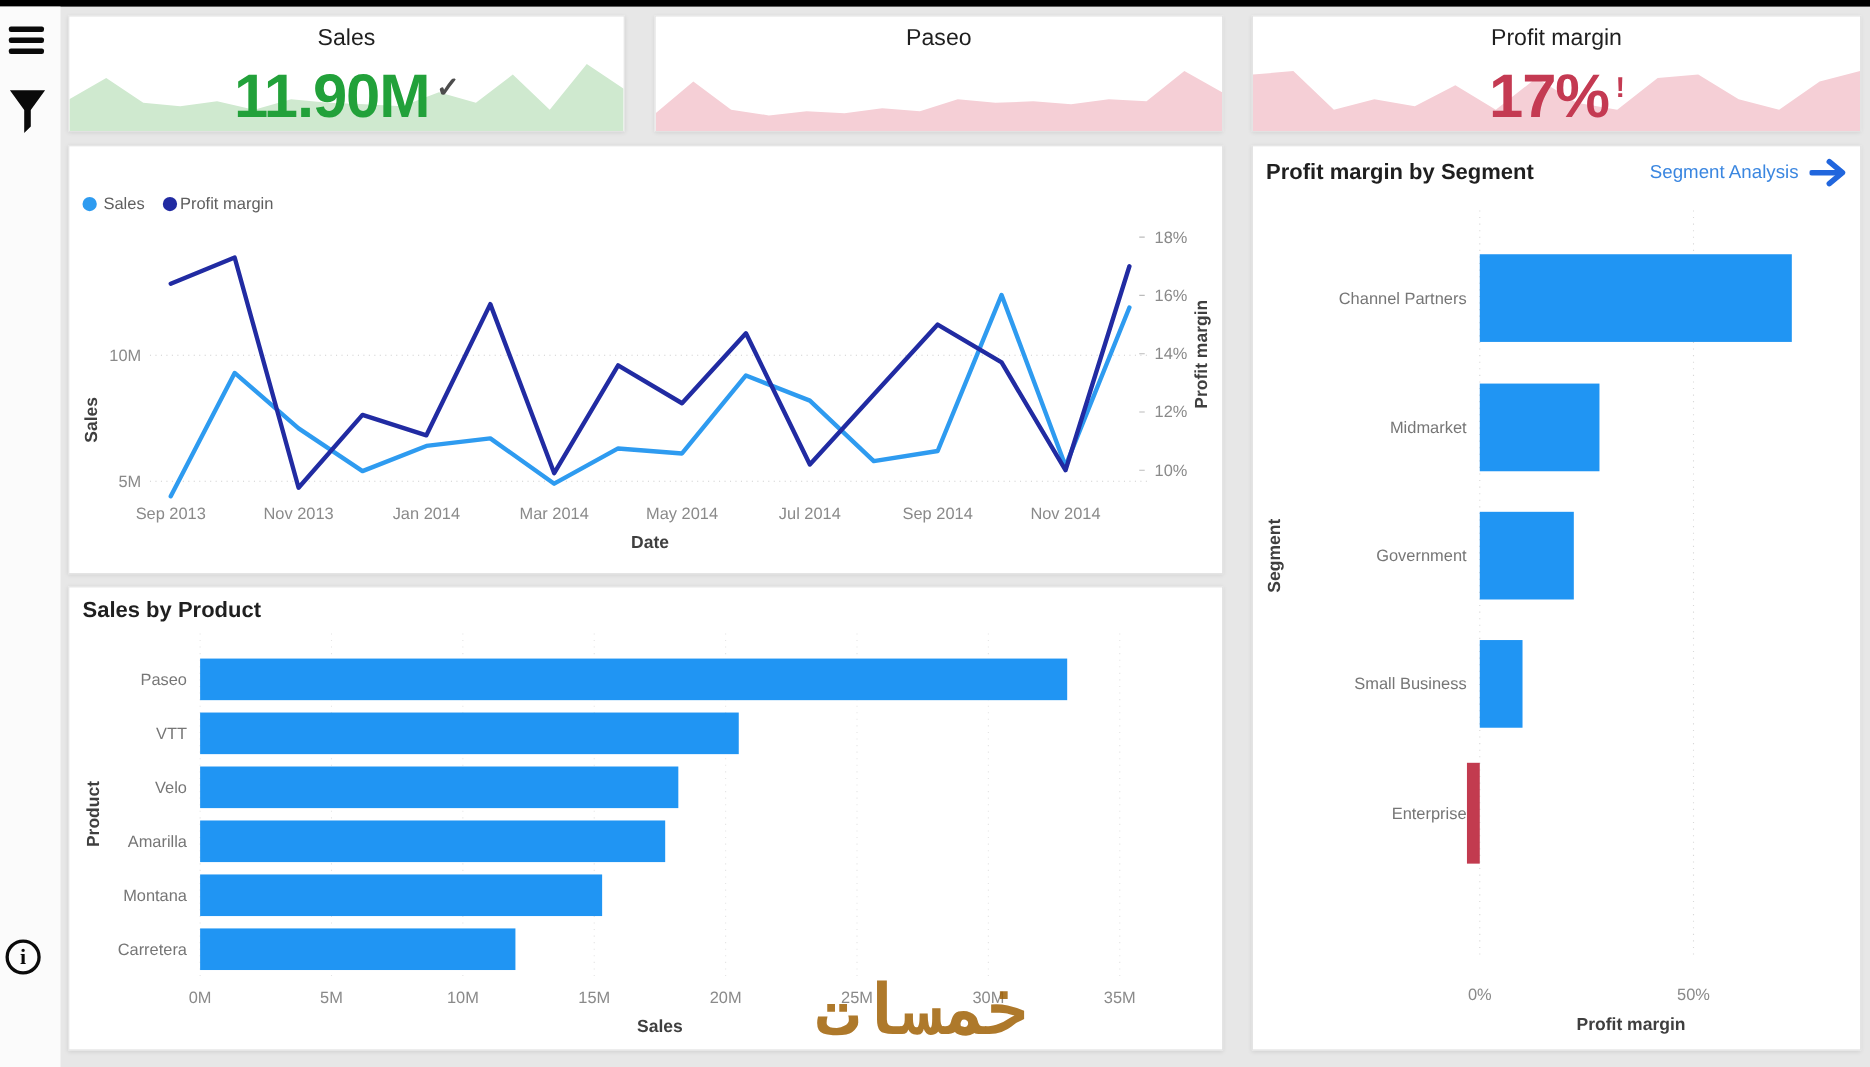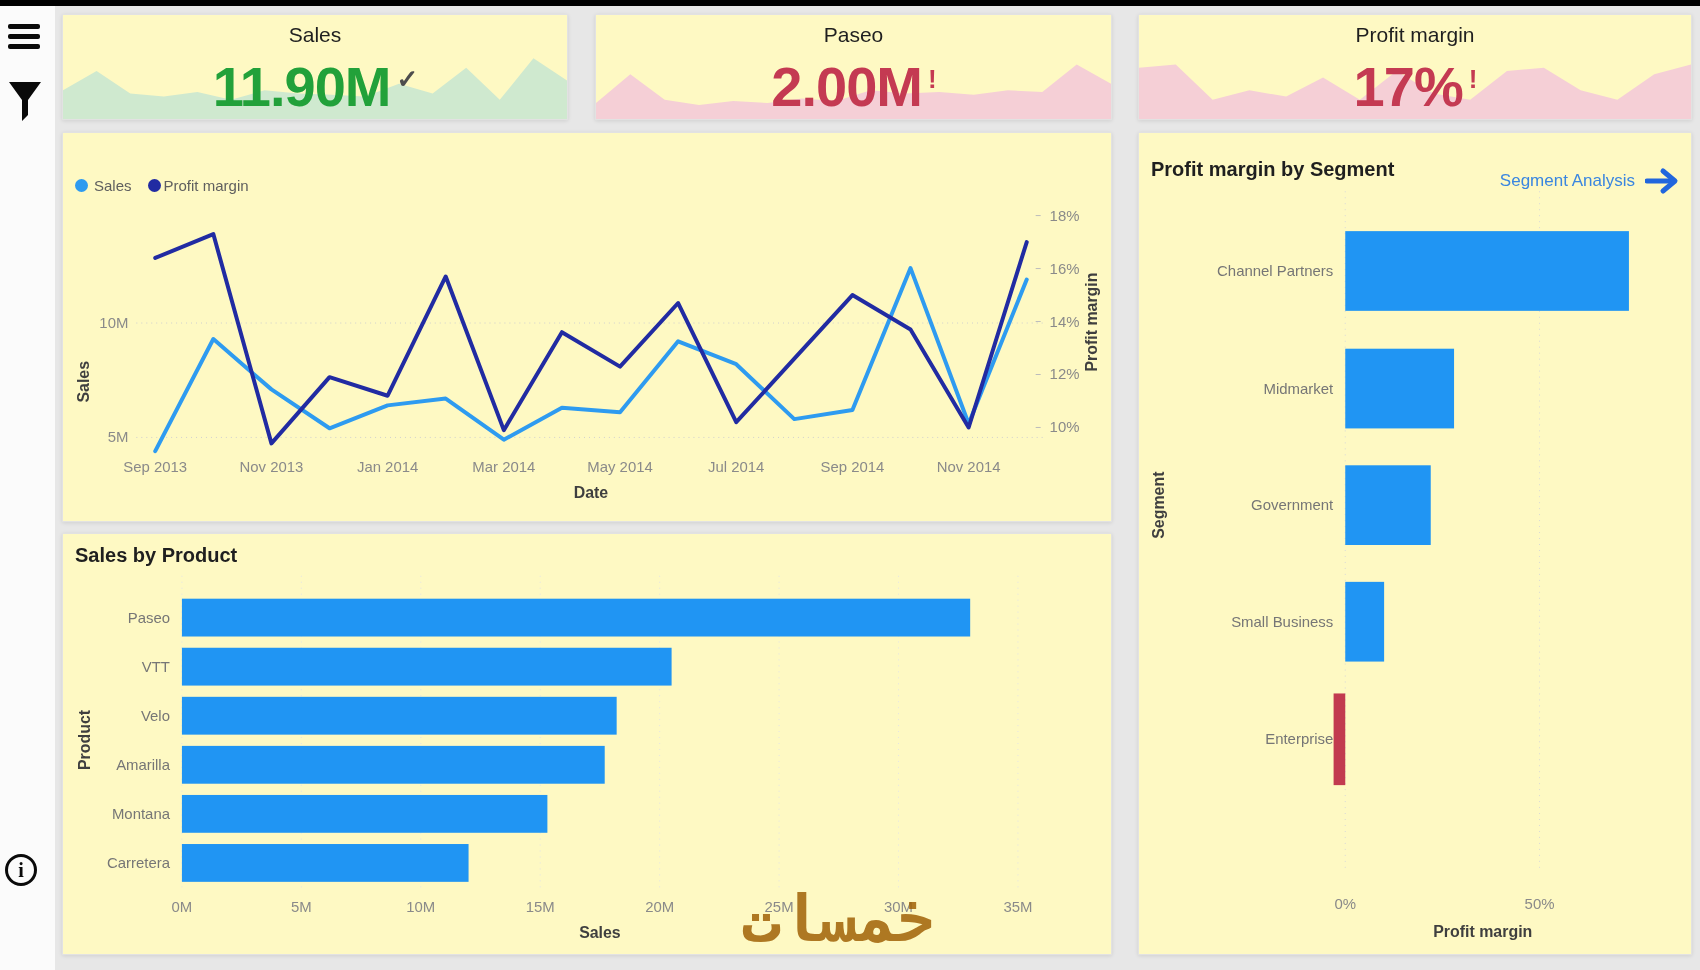--- a/index.html
+++ b/index.html
@@ -7,7 +7,7 @@
               font-family:"Liberation Sans", sans-serif; }
   .topbar { position:absolute; left:0; top:0; width:1700px; height:6px; background:#000; }
   .rail { position:absolute; left:0; top:6px; width:55px; height:964px; background:#fbfbfb; }
-  .card { position:absolute; background:#fef9c3; border:1px solid #e2e2e2;
+  .card { position:absolute; background:#ffffff; border:1px solid #e2e2e2;
           box-shadow:0 1px 4px rgba(0,0,0,.10); }
   
   .kpi { overflow:hidden; }

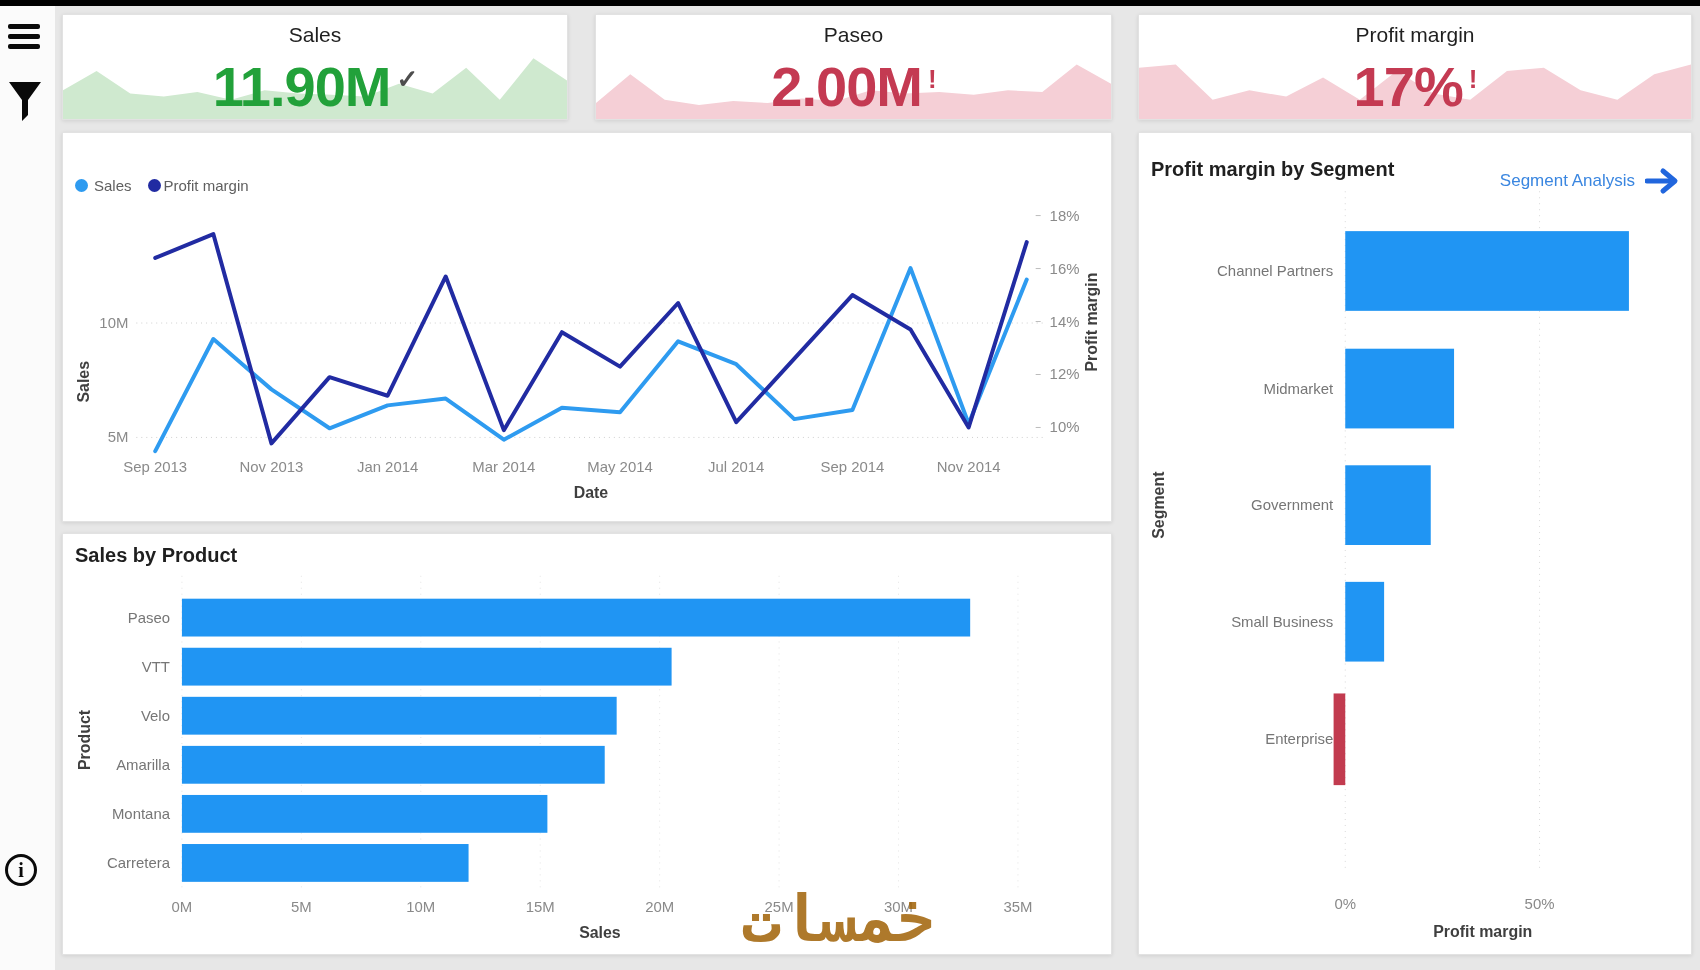--- a/index.html
+++ b/index.html
@@ -76,9 +76,6 @@
       <polygon points="0,72 0.0,56.0 33.7,27.2 67.5,52.8 101.2,57.9 134.9,54.1 168.7,56.0 202.4,51.5 236.1,54.1 269.9,43.2 303.6,46.4 337.3,45.1 371.1,47.7 404.8,43.2 438.5,45.1 472.3,17.6 506.0,36.8 506,72" fill="#f5cfd6"></polygon>
     </svg>
   <div class="kpi-title">Paseo</div>
-  <div class="kpi-value" style="color: rgb(196, 58, 82);">
-    <span>2.00M</span><span class="status" style="color: rgb(196, 58, 82);">!</span>
-  </div>
 </div>
 
 <div class="card kpi" style="left:1138px; top:14px; width:554px; height:106px;">

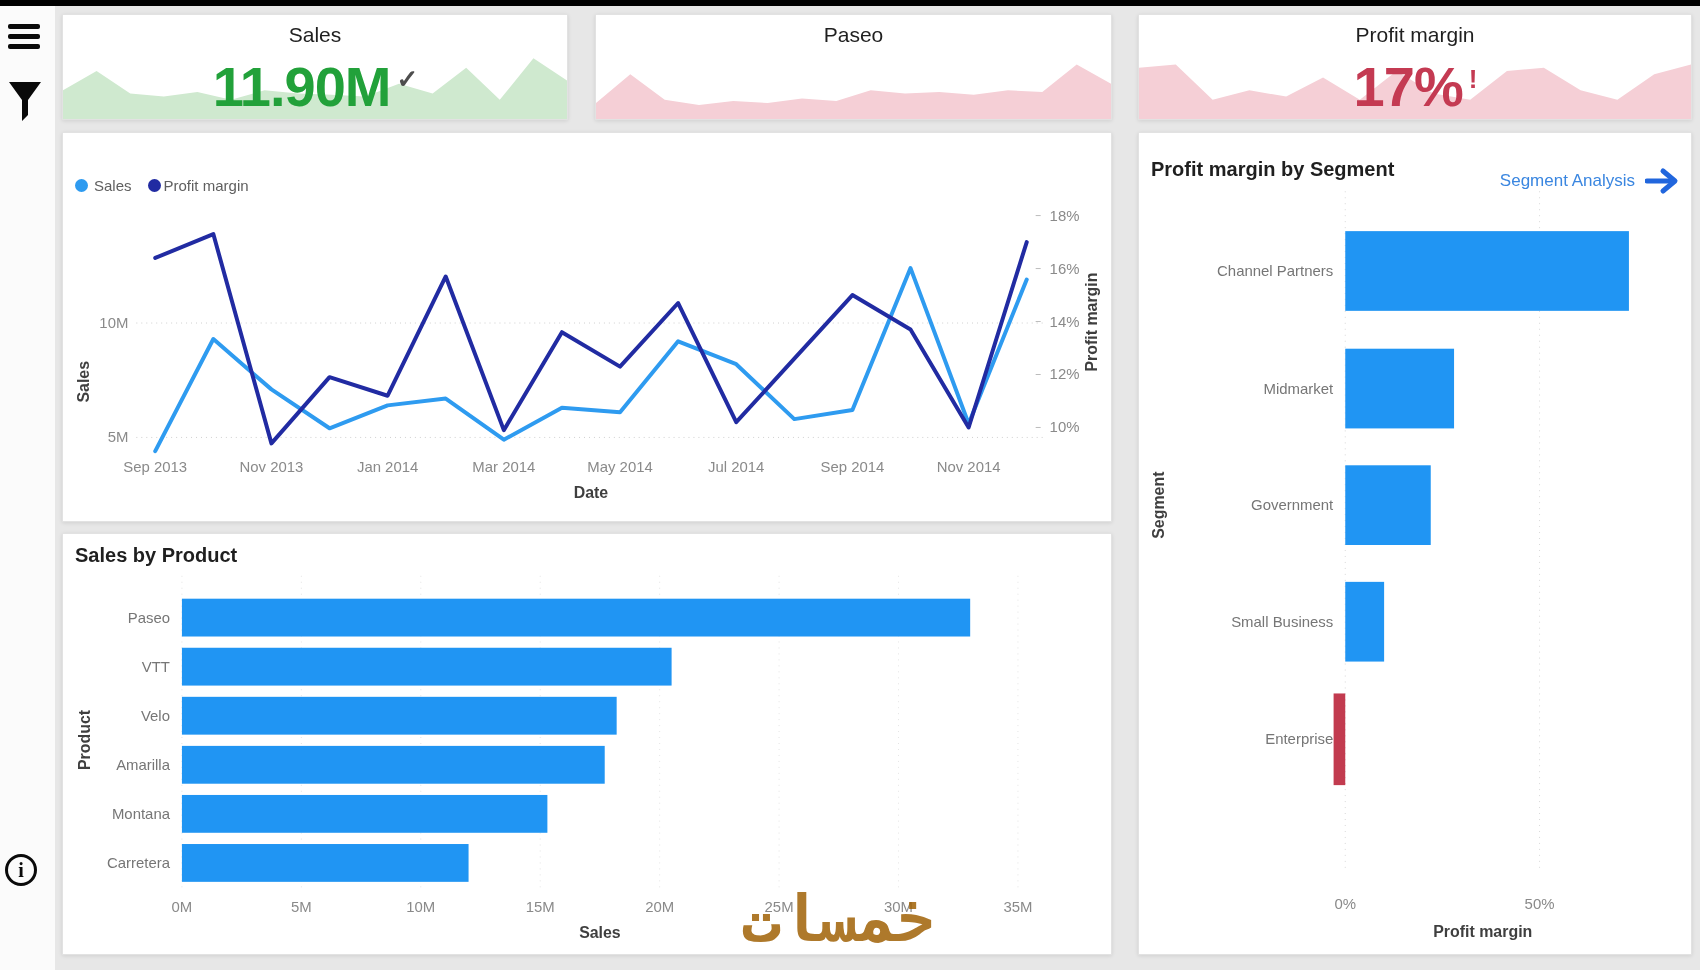--- a/index.html
+++ b/index.html
@@ -28,7 +28,7 @@
   
   .seg-header { position:absolute; left:12px; right:10px; top:10px; display:flex;
                 justify-content:space-between; align-items:center; z-index:2; }
-  .seg-link { display:flex; align-items:center; gap:10px; cursor:pointer;margin-top:24px; }
+  .seg-link { display:flex; align-items:center; gap:10px; cursor:pointer; }
   .seg-link-label { font-size:17px; color:#3a86e0; }
   
   .menu-icon { position:absolute; left:8px; top:18px; width:34px; cursor:pointer; }

